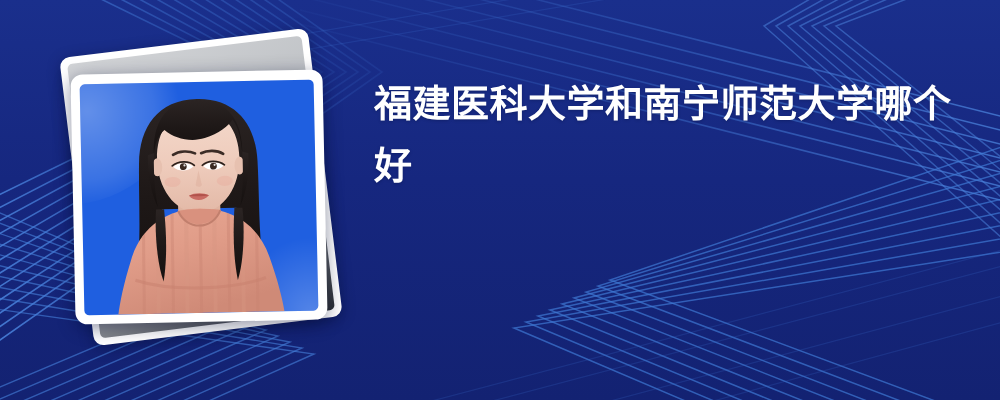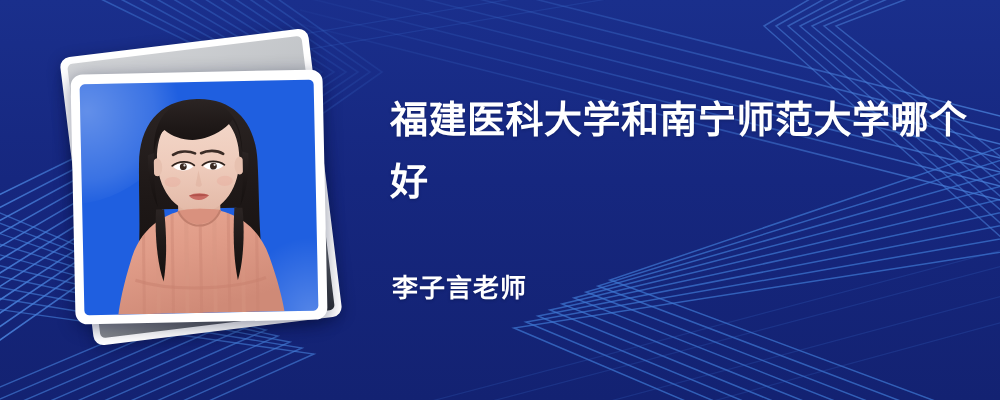--- a/index.html
+++ b/index.html
@@ -130,7 +130,7 @@
     top: 74px;
     left: 0;
     width: 580px;
-    margin: 16px;
+    margin: 0;
     color: #ffffff;
     font-size: 38px;
     font-weight: bold;

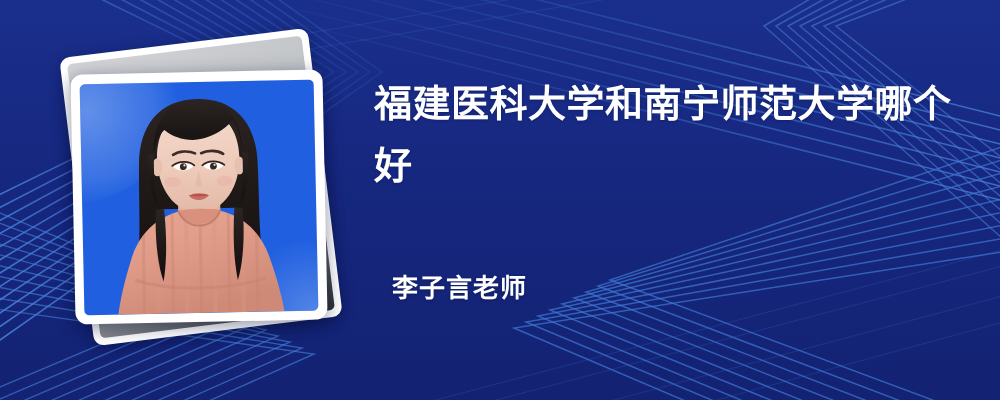--- a/index.html
+++ b/index.html
@@ -390,7 +390,6 @@
     <h1 class="headline">福建医科大学和南宁师范大学哪个好</h1>
 
     <div class="byline">
-      <div class="byline-name">李子言老师</div>
     </div>
 
   </div>

